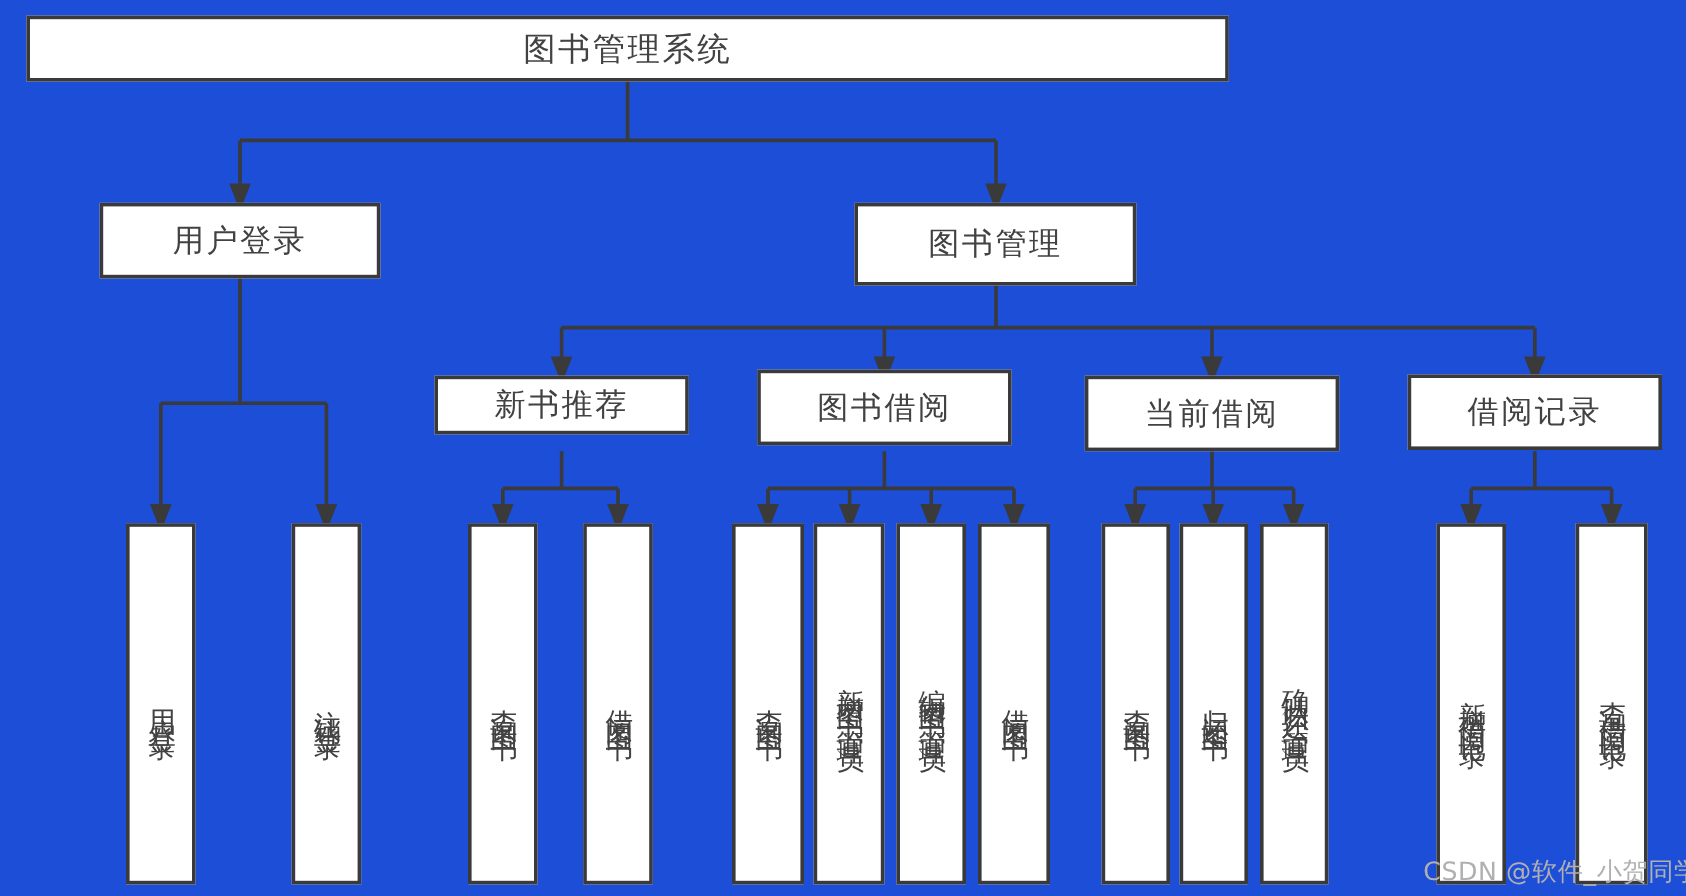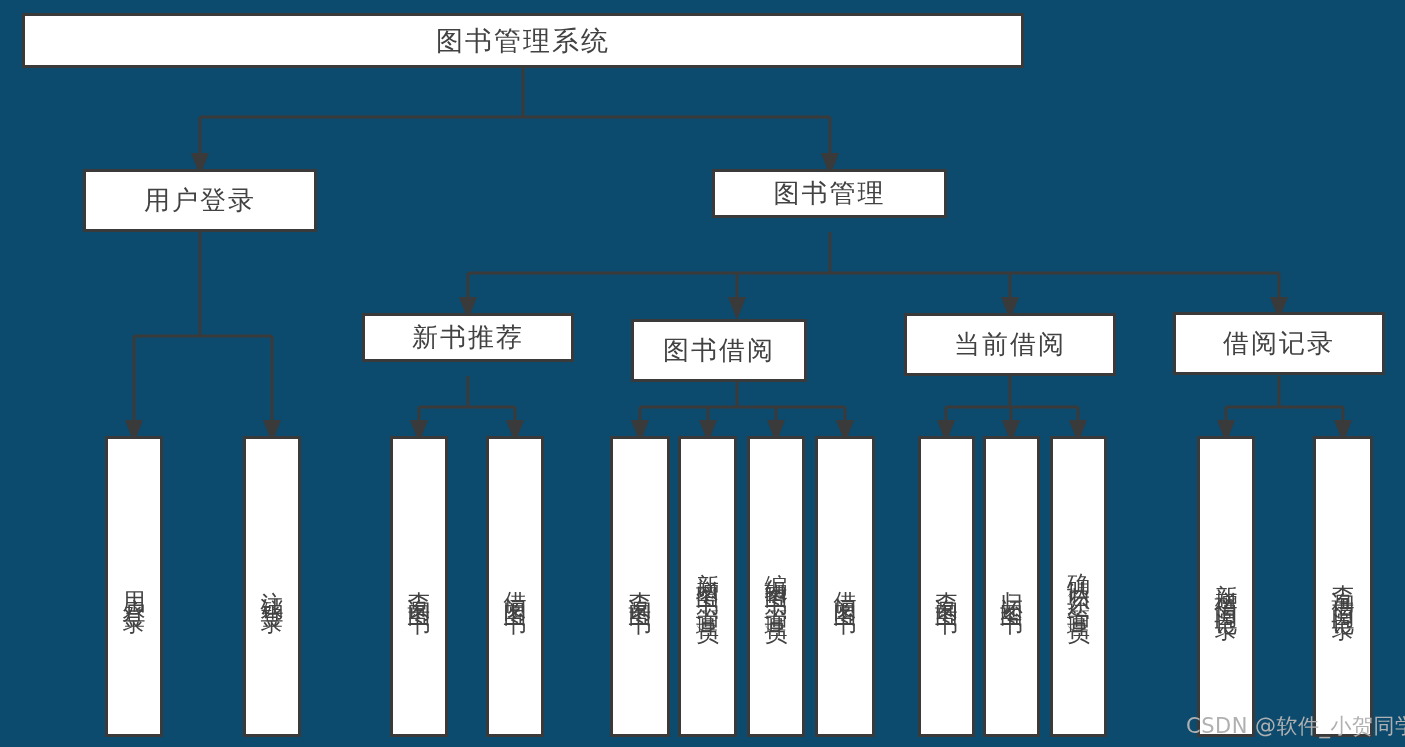--- a/index.html
+++ b/index.html
@@ -7,7 +7,7 @@
     position: relative;
     width: 1405px;
     height: 747px;
-    background: #0c4a6e;
+    background: #1d4ed8;
     font-family: "DejaVu Sans", "Liberation Sans", sans-serif;
     overflow: hidden;
   }

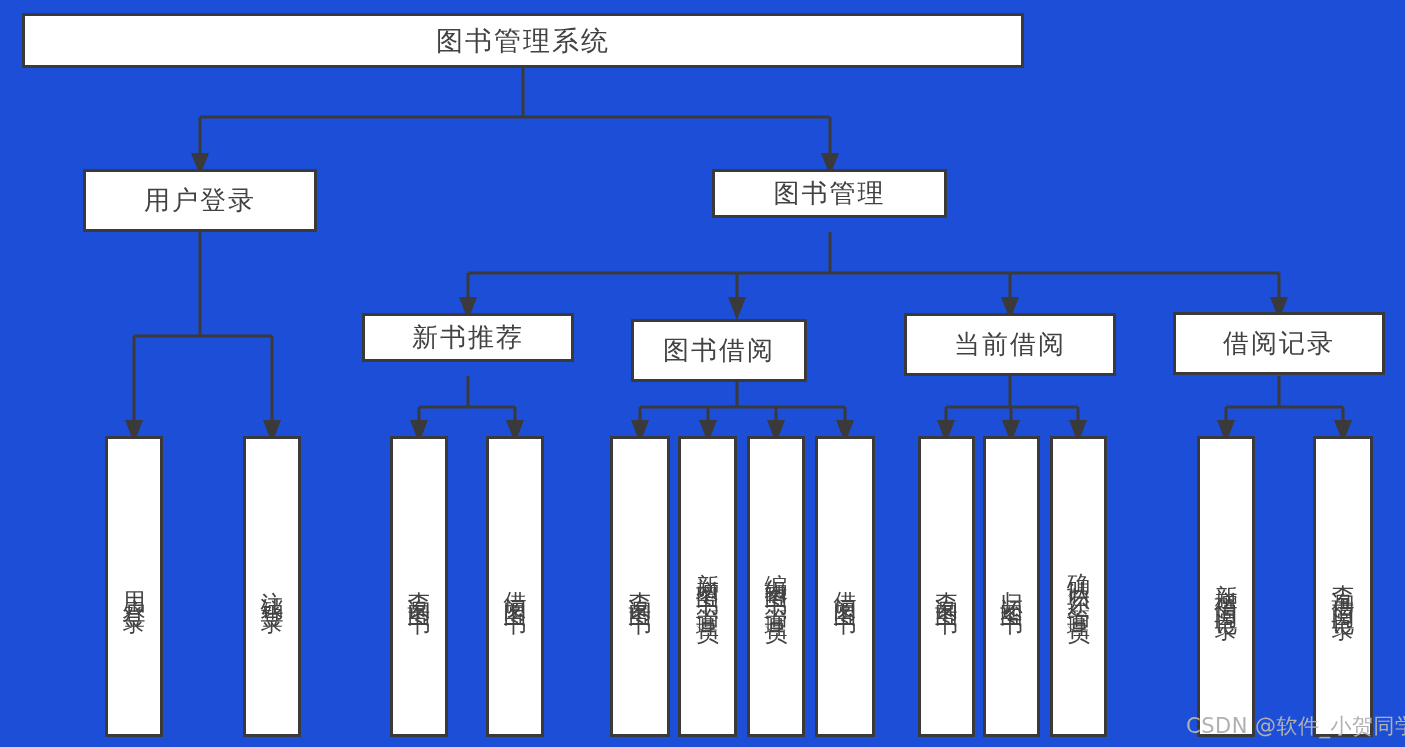--- a/index.html
+++ b/index.html
@@ -87,7 +87,7 @@
   <div class="node h root" style="left:22px; top:13px; width:1002px; height:55px;">图书管理系统</div>
 
   <div class="node h" style="left:83px; top:169px; width:234px; height:63px;">用户登录</div>
-  <div class="node h" style="left:712px; top:169px; width:235px; height:49px;">图书管理</div>
+  <div class="node h" style="left:712px; top:169px; width:235px; height:69px;">图书管理</div>
 
   <div class="node h" style="left:362px; top:313px; width:212px; height:49px;">新书推荐</div>
   <div class="node h" style="left:631px; top:319px; width:176px; height:63px;">图书借阅</div>

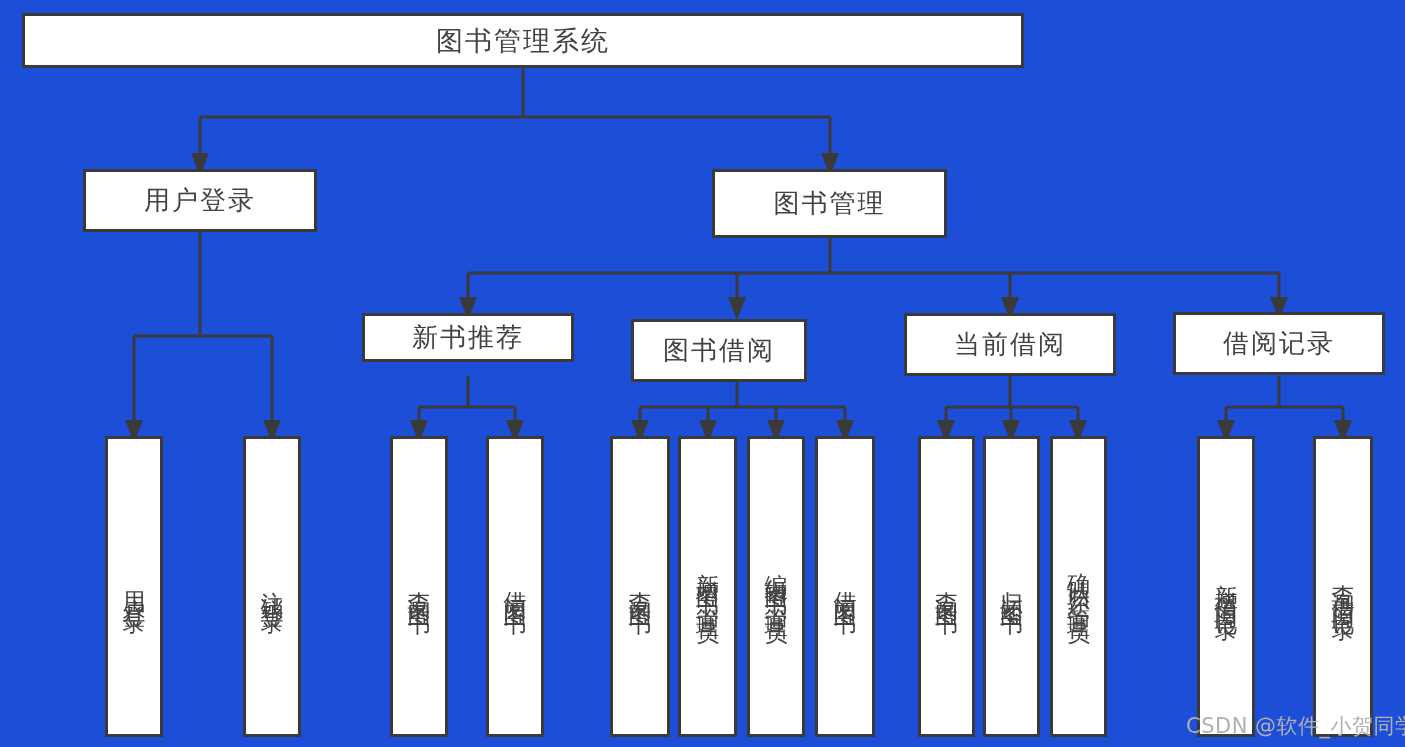--- a/index.html
+++ b/index.html
@@ -90,7 +90,7 @@
   <div class="node h" style="left:712px; top:169px; width:235px; height:69px;">图书管理</div>
 
   <div class="node h" style="left:362px; top:313px; width:212px; height:49px;">新书推荐</div>
-  <div class="node h" style="left:631px; top:319px; width:176px; height:63px;">图书借阅</div>
+  <div class="node h" style="left:631px; top:308px; width:212px; height:63px;">图书借阅</div>
   <div class="node h" style="left:904px; top:313px; width:212px; height:63px;">当前借阅</div>
   <div class="node h" style="left:1173px; top:312px; width:212px; height:63px;">借阅记录</div>
 

